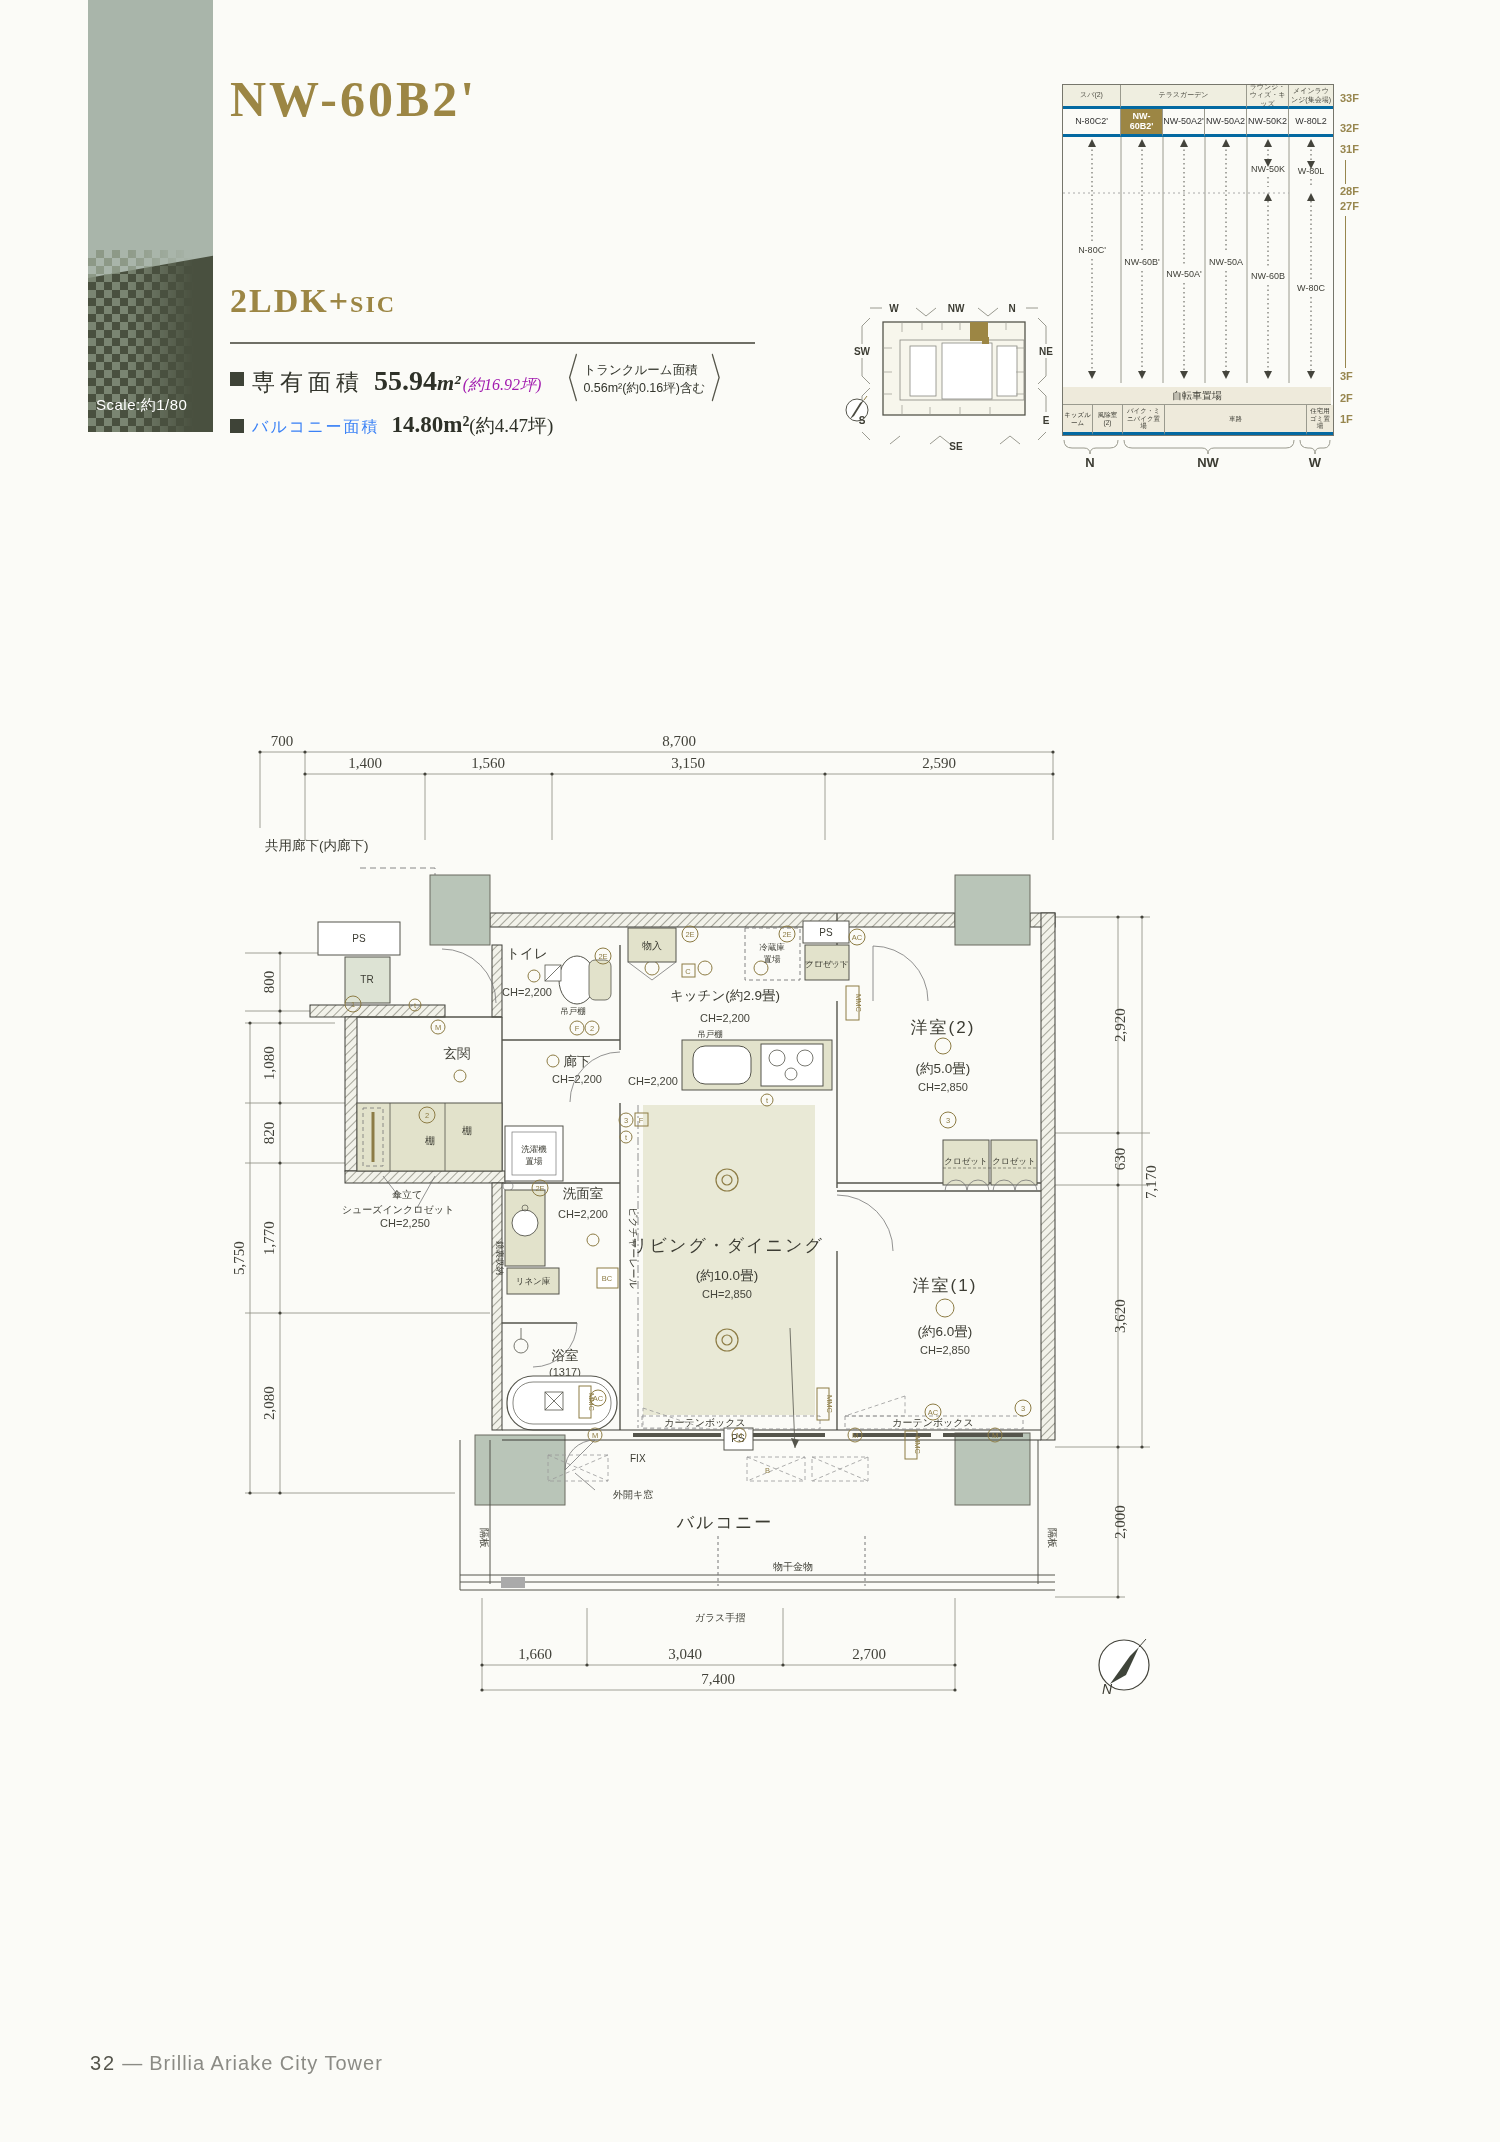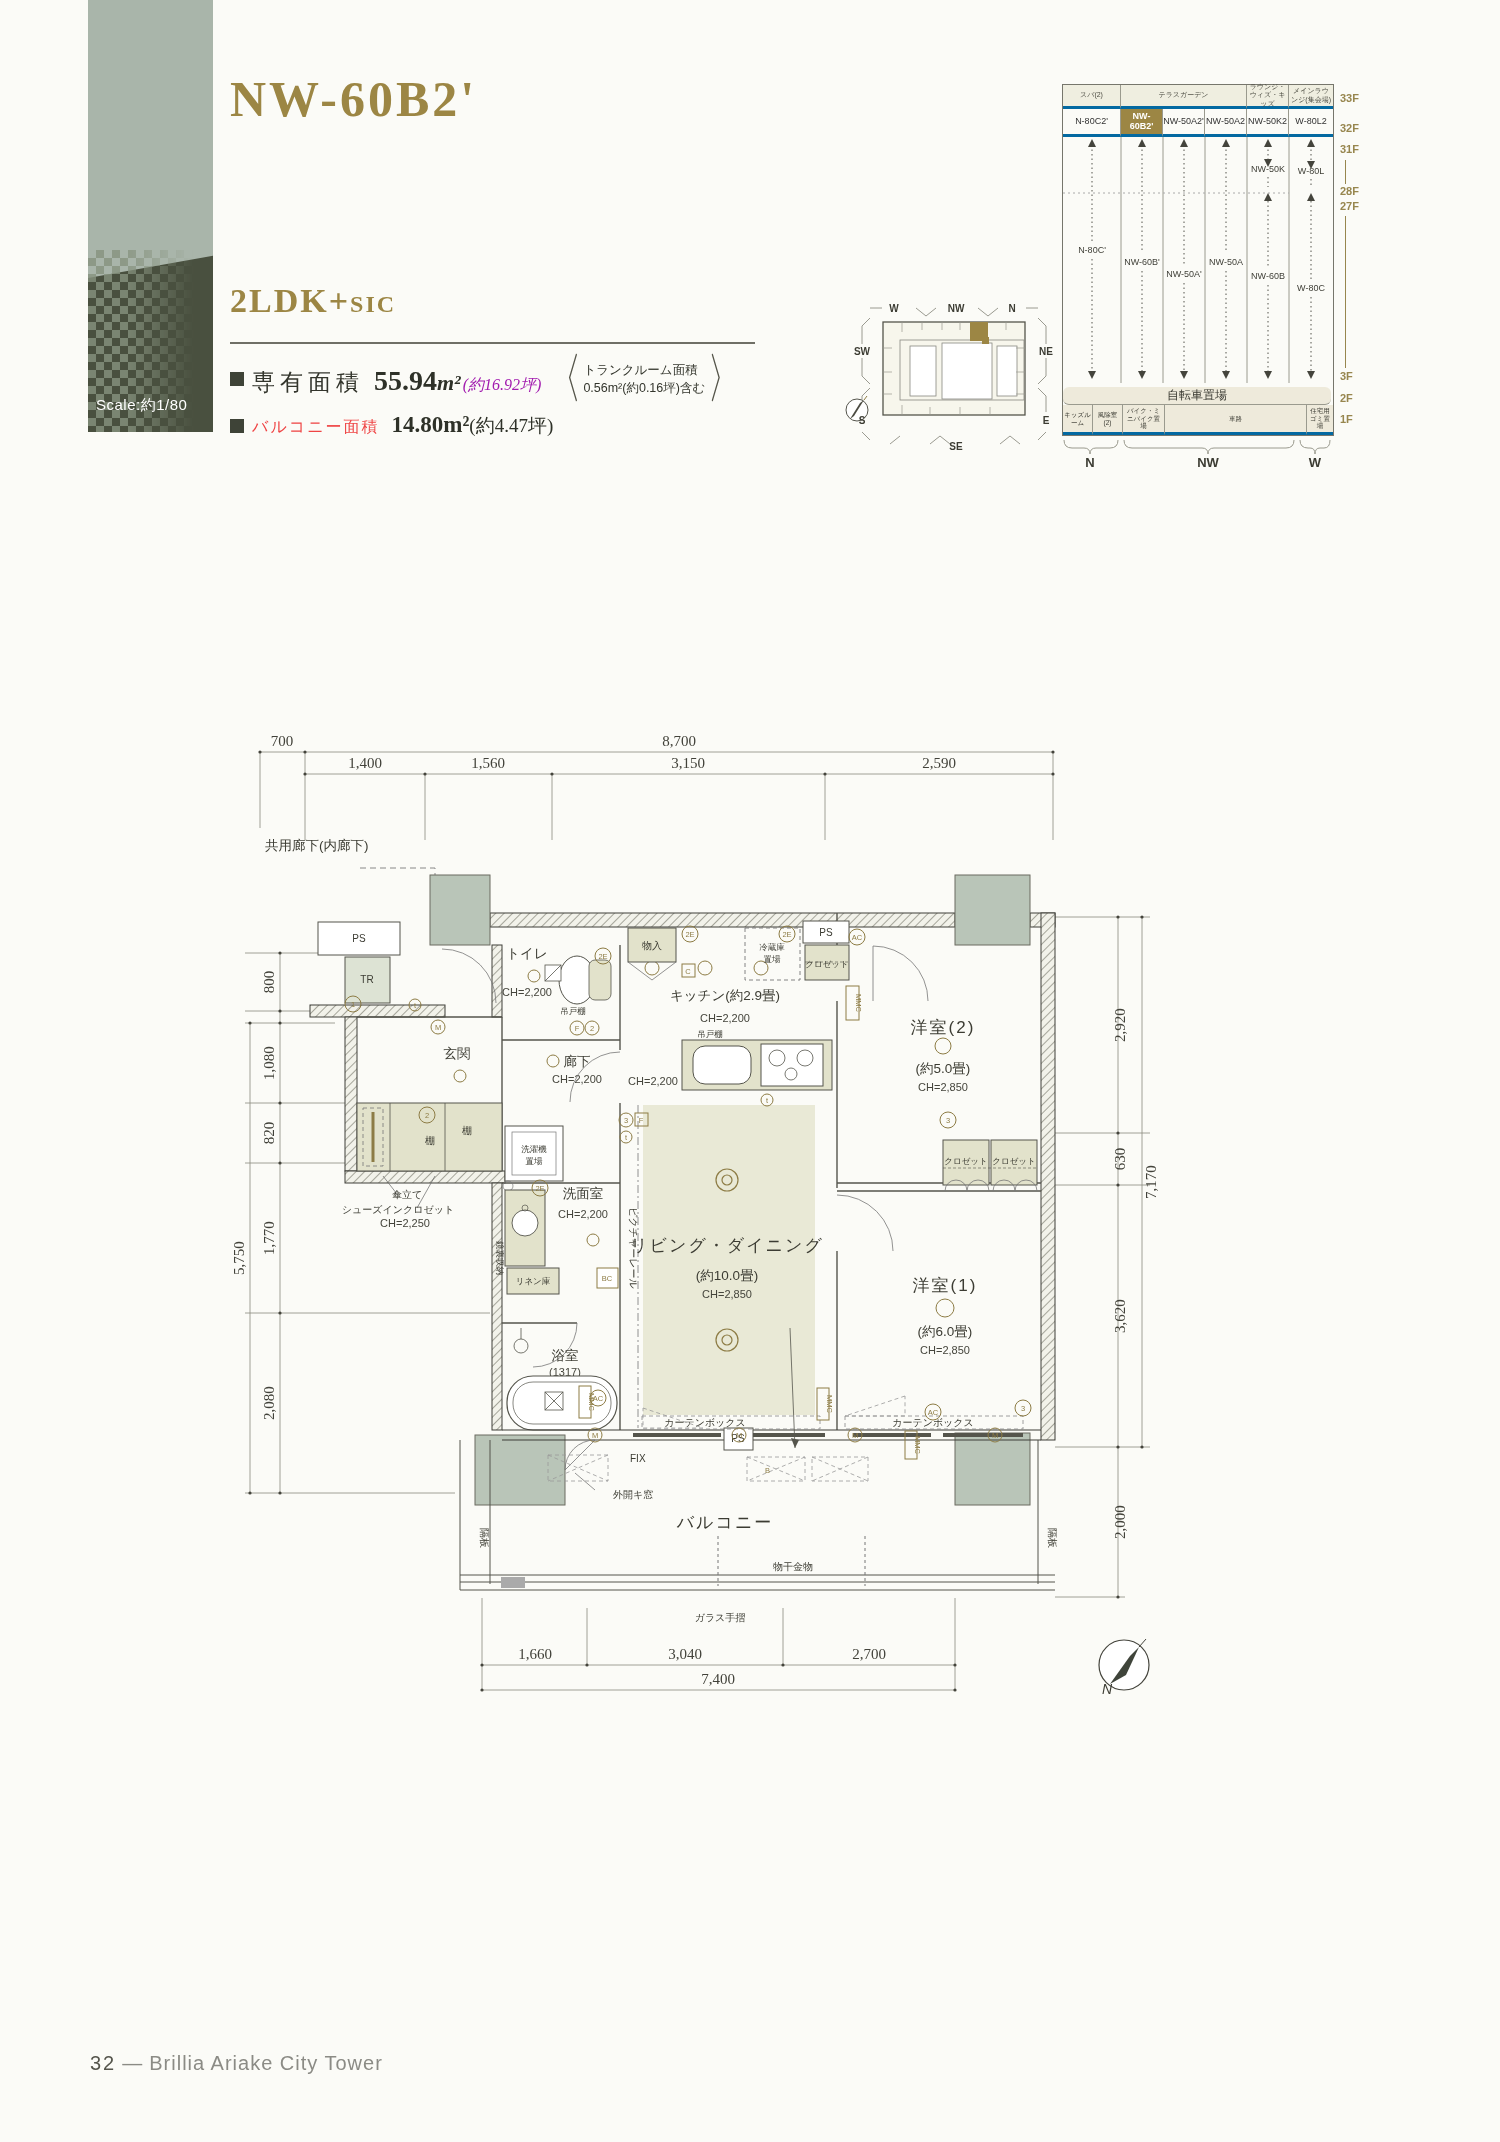--- a/index.html
+++ b/index.html
@@ -55,7 +55,7 @@
   .hdr{height:24px;background:#efeee0;font-size:7px;color:#4a4a40;line-height:1.15;padding:1px;}
   .unit-cell{height:28px;font-size:9px;color:#333;line-height:1.1;}
   .gold-cell{background:#9c8644;color:#fff;font-weight:bold;}
-  .bike-row{height:18px;background:#eeeadb;font-size:12px;border-bottom:1px solid #9a9a8e;border-radius:6px;}
+  .bike-row{height:18px;background:#eeeadb;font-size:10px;border-bottom:1px solid #9a9a8e;}
   .bot{height:30px;background:#eeeadb;font-size:6.5px;line-height:1.2;padding:1px;}
   .floor-label{position:absolute;left:278px;font-size:11px;font-weight:bold;color:#97864e;}
   .floor-tick{position:absolute;left:283px;width:1px;background:#97864e;}

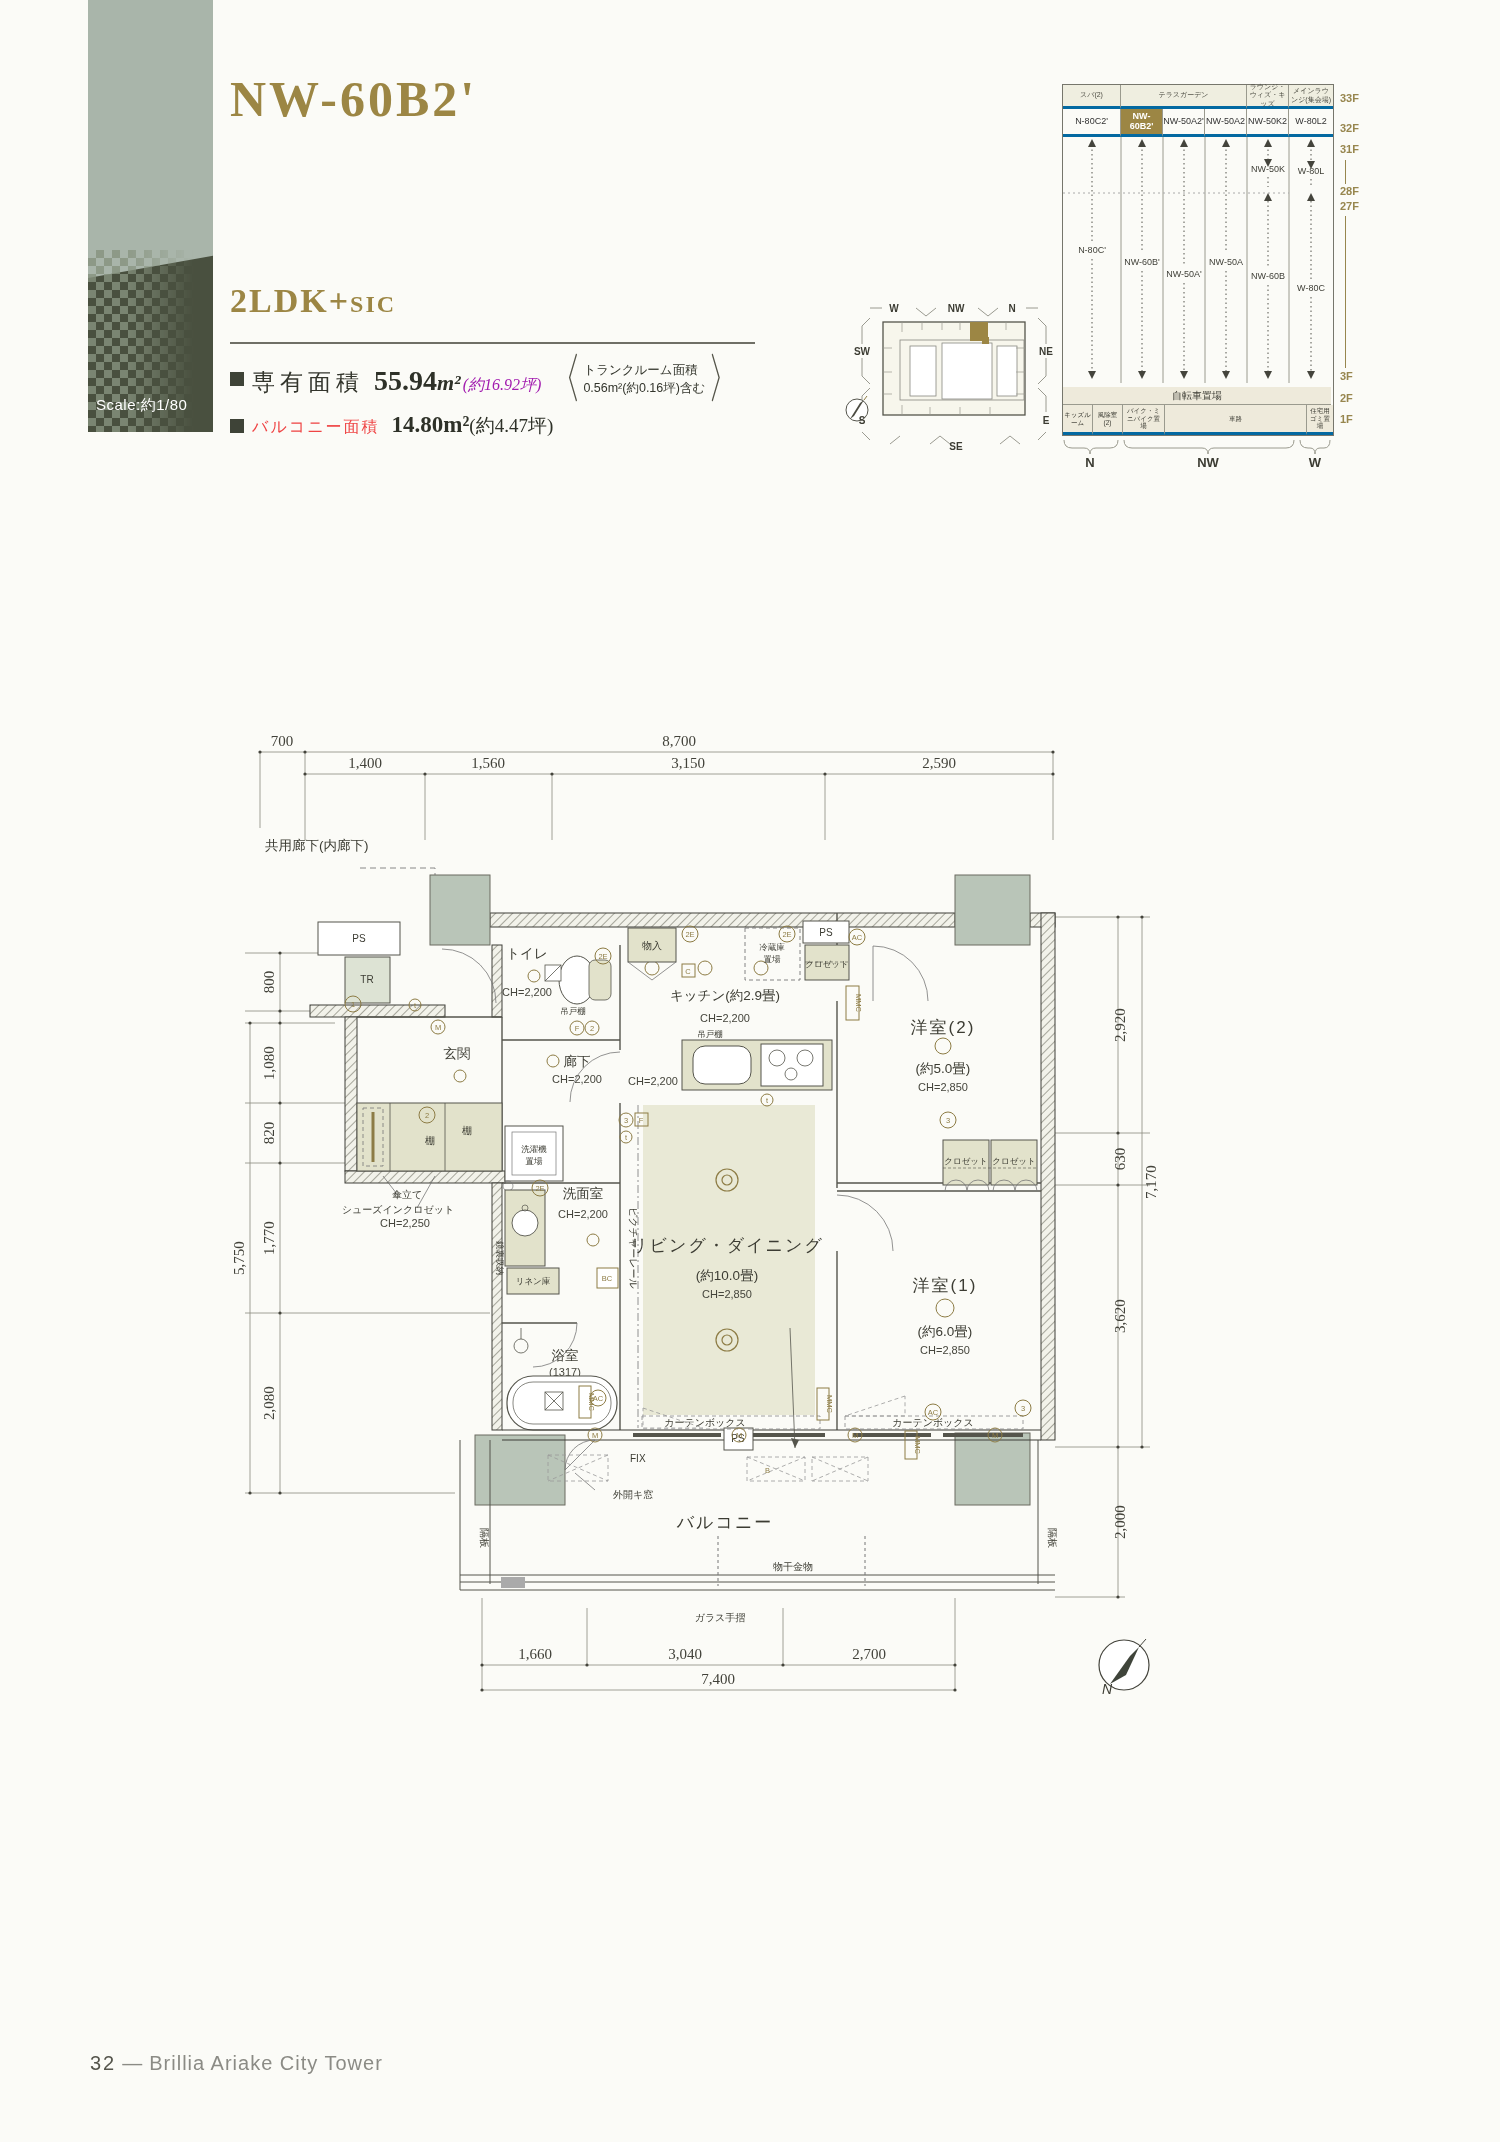--- a/index.html
+++ b/index.html
@@ -41,7 +41,7 @@
   .angle{font-size:34px;font-weight:200;transform:scaleY(1.6);color:#55554a;font-family:"Liberation Serif",serif;}
   .trunk-lines{font-size:12.5px;line-height:1.45;margin:0 2px;}
   .balcony-row{margin-top:10px;}
-  .balcony-label{font-size:16px;letter-spacing:2px;color:#ef4444;}
+  .balcony-label{font-size:16px;letter-spacing:2px;color:#3b82f6;}
   .balcony-val{font-family:"Liberation Serif",serif;font-weight:bold;font-size:23px;color:#2e3128;margin-left:12px;}
   .balcony-tsubo{font-family:"Liberation Serif",serif;font-size:19px;color:#2e3128;}
 

